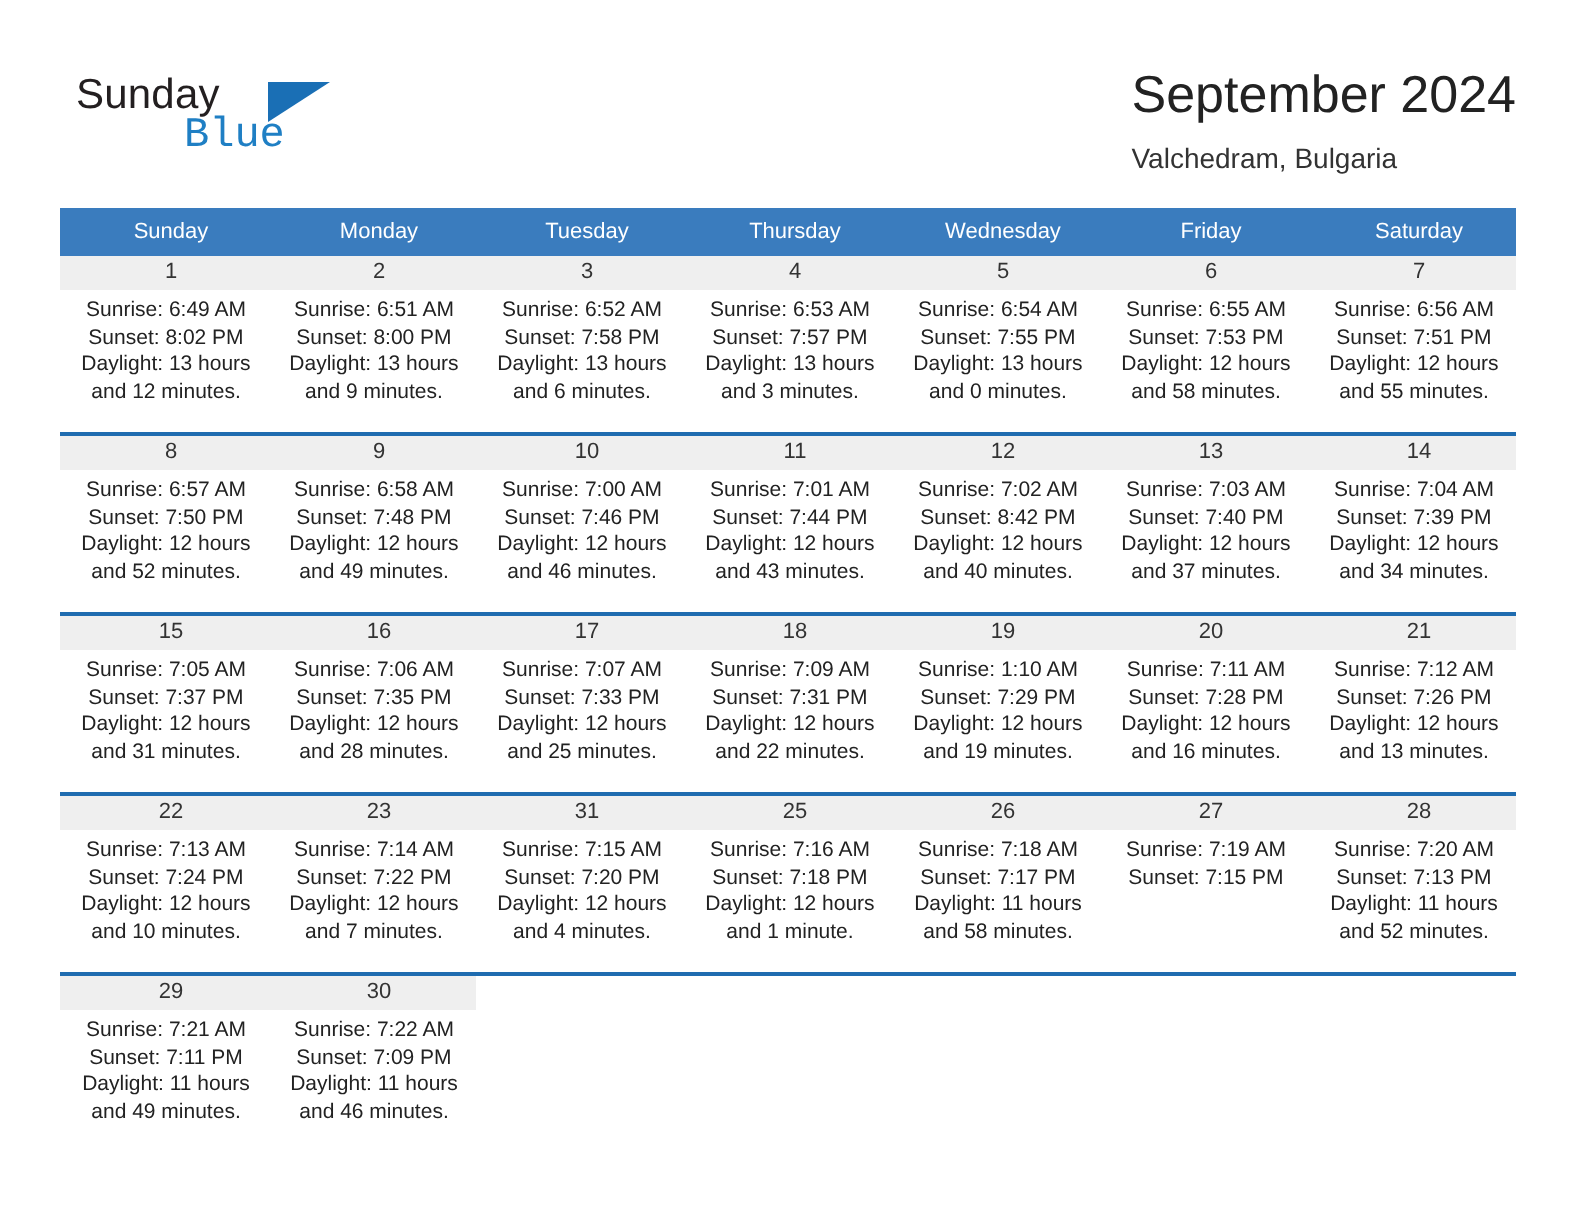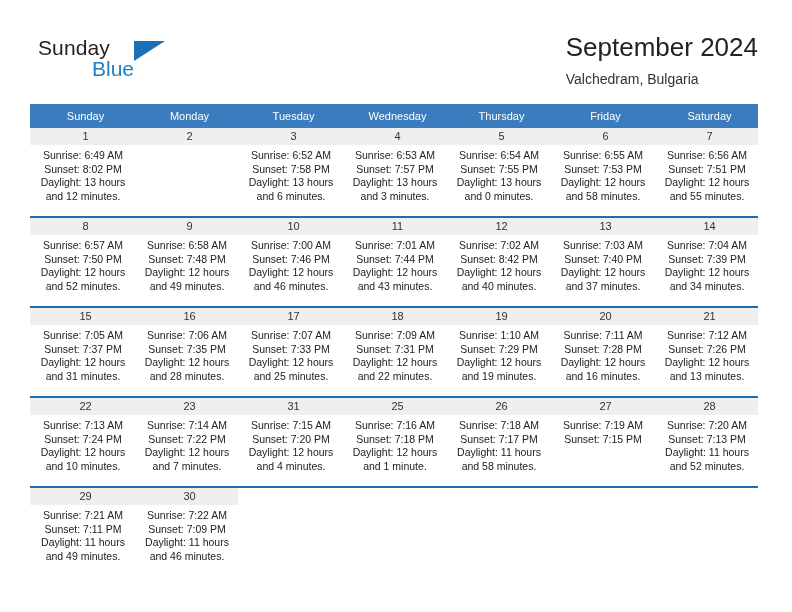--- a/index.html
+++ b/index.html
@@ -54,7 +54,7 @@
     top: 21px;
     font-size: 21px;
     color: #1f7fc4;
-    font-family: Liberation Sans, sans-serif;
+    font-family: Liberation Mono, monospace;
   }
   .brand-tri {
     position: absolute;

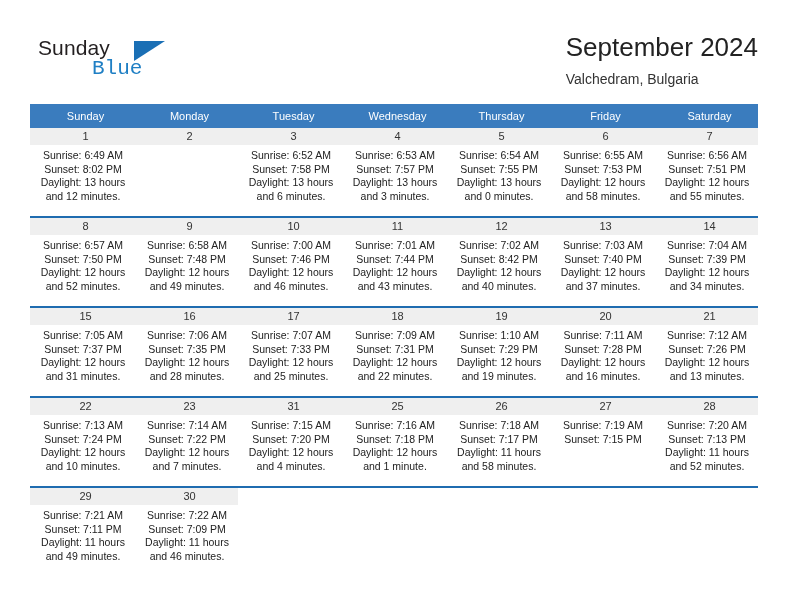--- a/index.html
+++ b/index.html
@@ -183,8 +183,8 @@
       <div class="weekday-cell">Sunday</div>
       <div class="weekday-cell">Monday</div>
       <div class="weekday-cell">Tuesday</div>
+      <div class="weekday-cell">Thursday</div>
       <div class="weekday-cell">Wednesday</div>
-      <div class="weekday-cell">Thursday</div>
       <div class="weekday-cell">Friday</div>
       <div class="weekday-cell">Saturday</div>
     </div>

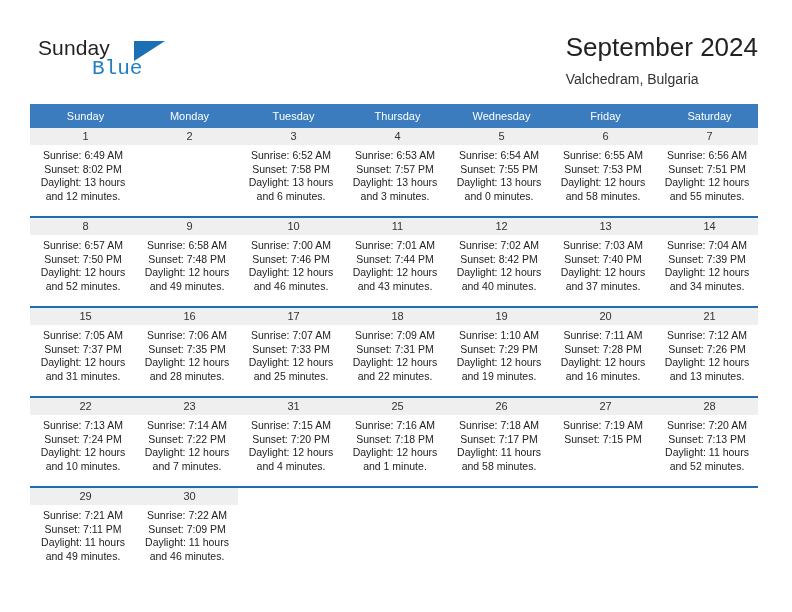--- a/index.html
+++ b/index.html
@@ -201,6 +201,11 @@
           </div>
           <div class="day-cell filled">
             <div class="daynum">2</div>
+            <div class="daybody">
+              <div>Sunrise: 6:51 AM</div>
+              <div>Sunset: 8:00 PM</div>
+              <div class="daylight-line">Daylight: 13 hours and 9 minutes.</div>
+            </div>
           </div>
           <div class="day-cell filled">
             <div class="daynum">3</div>

